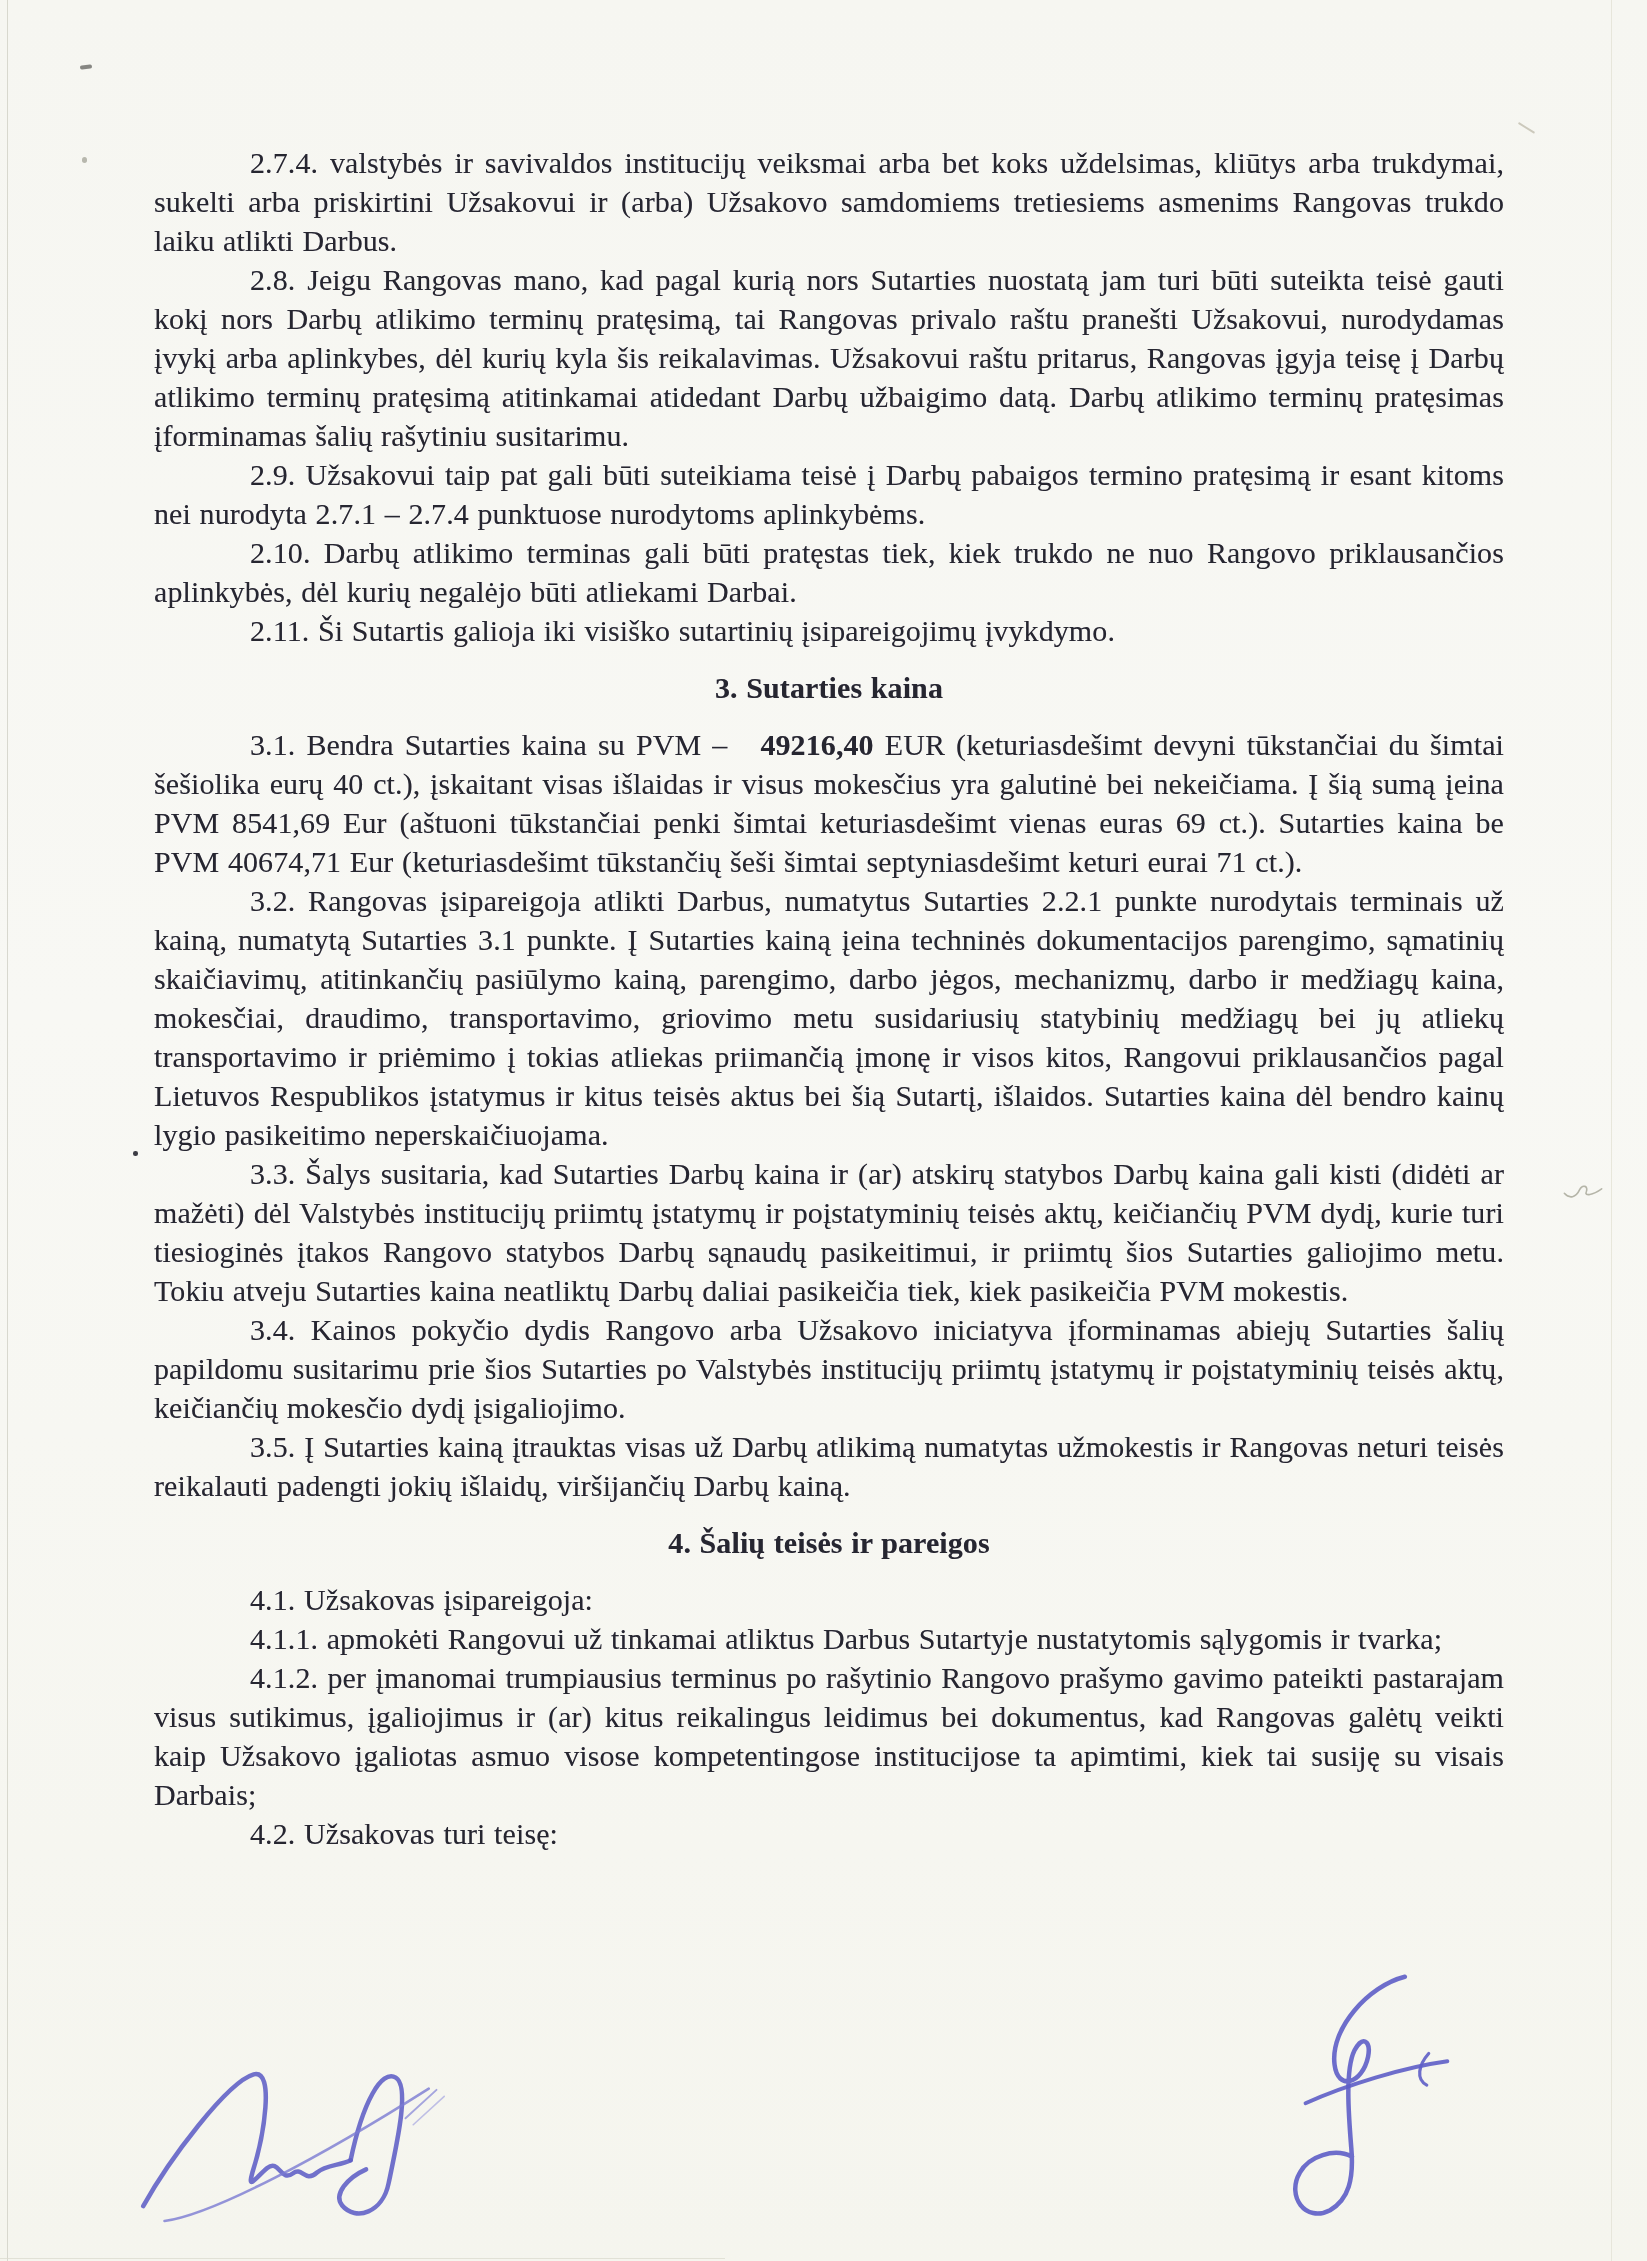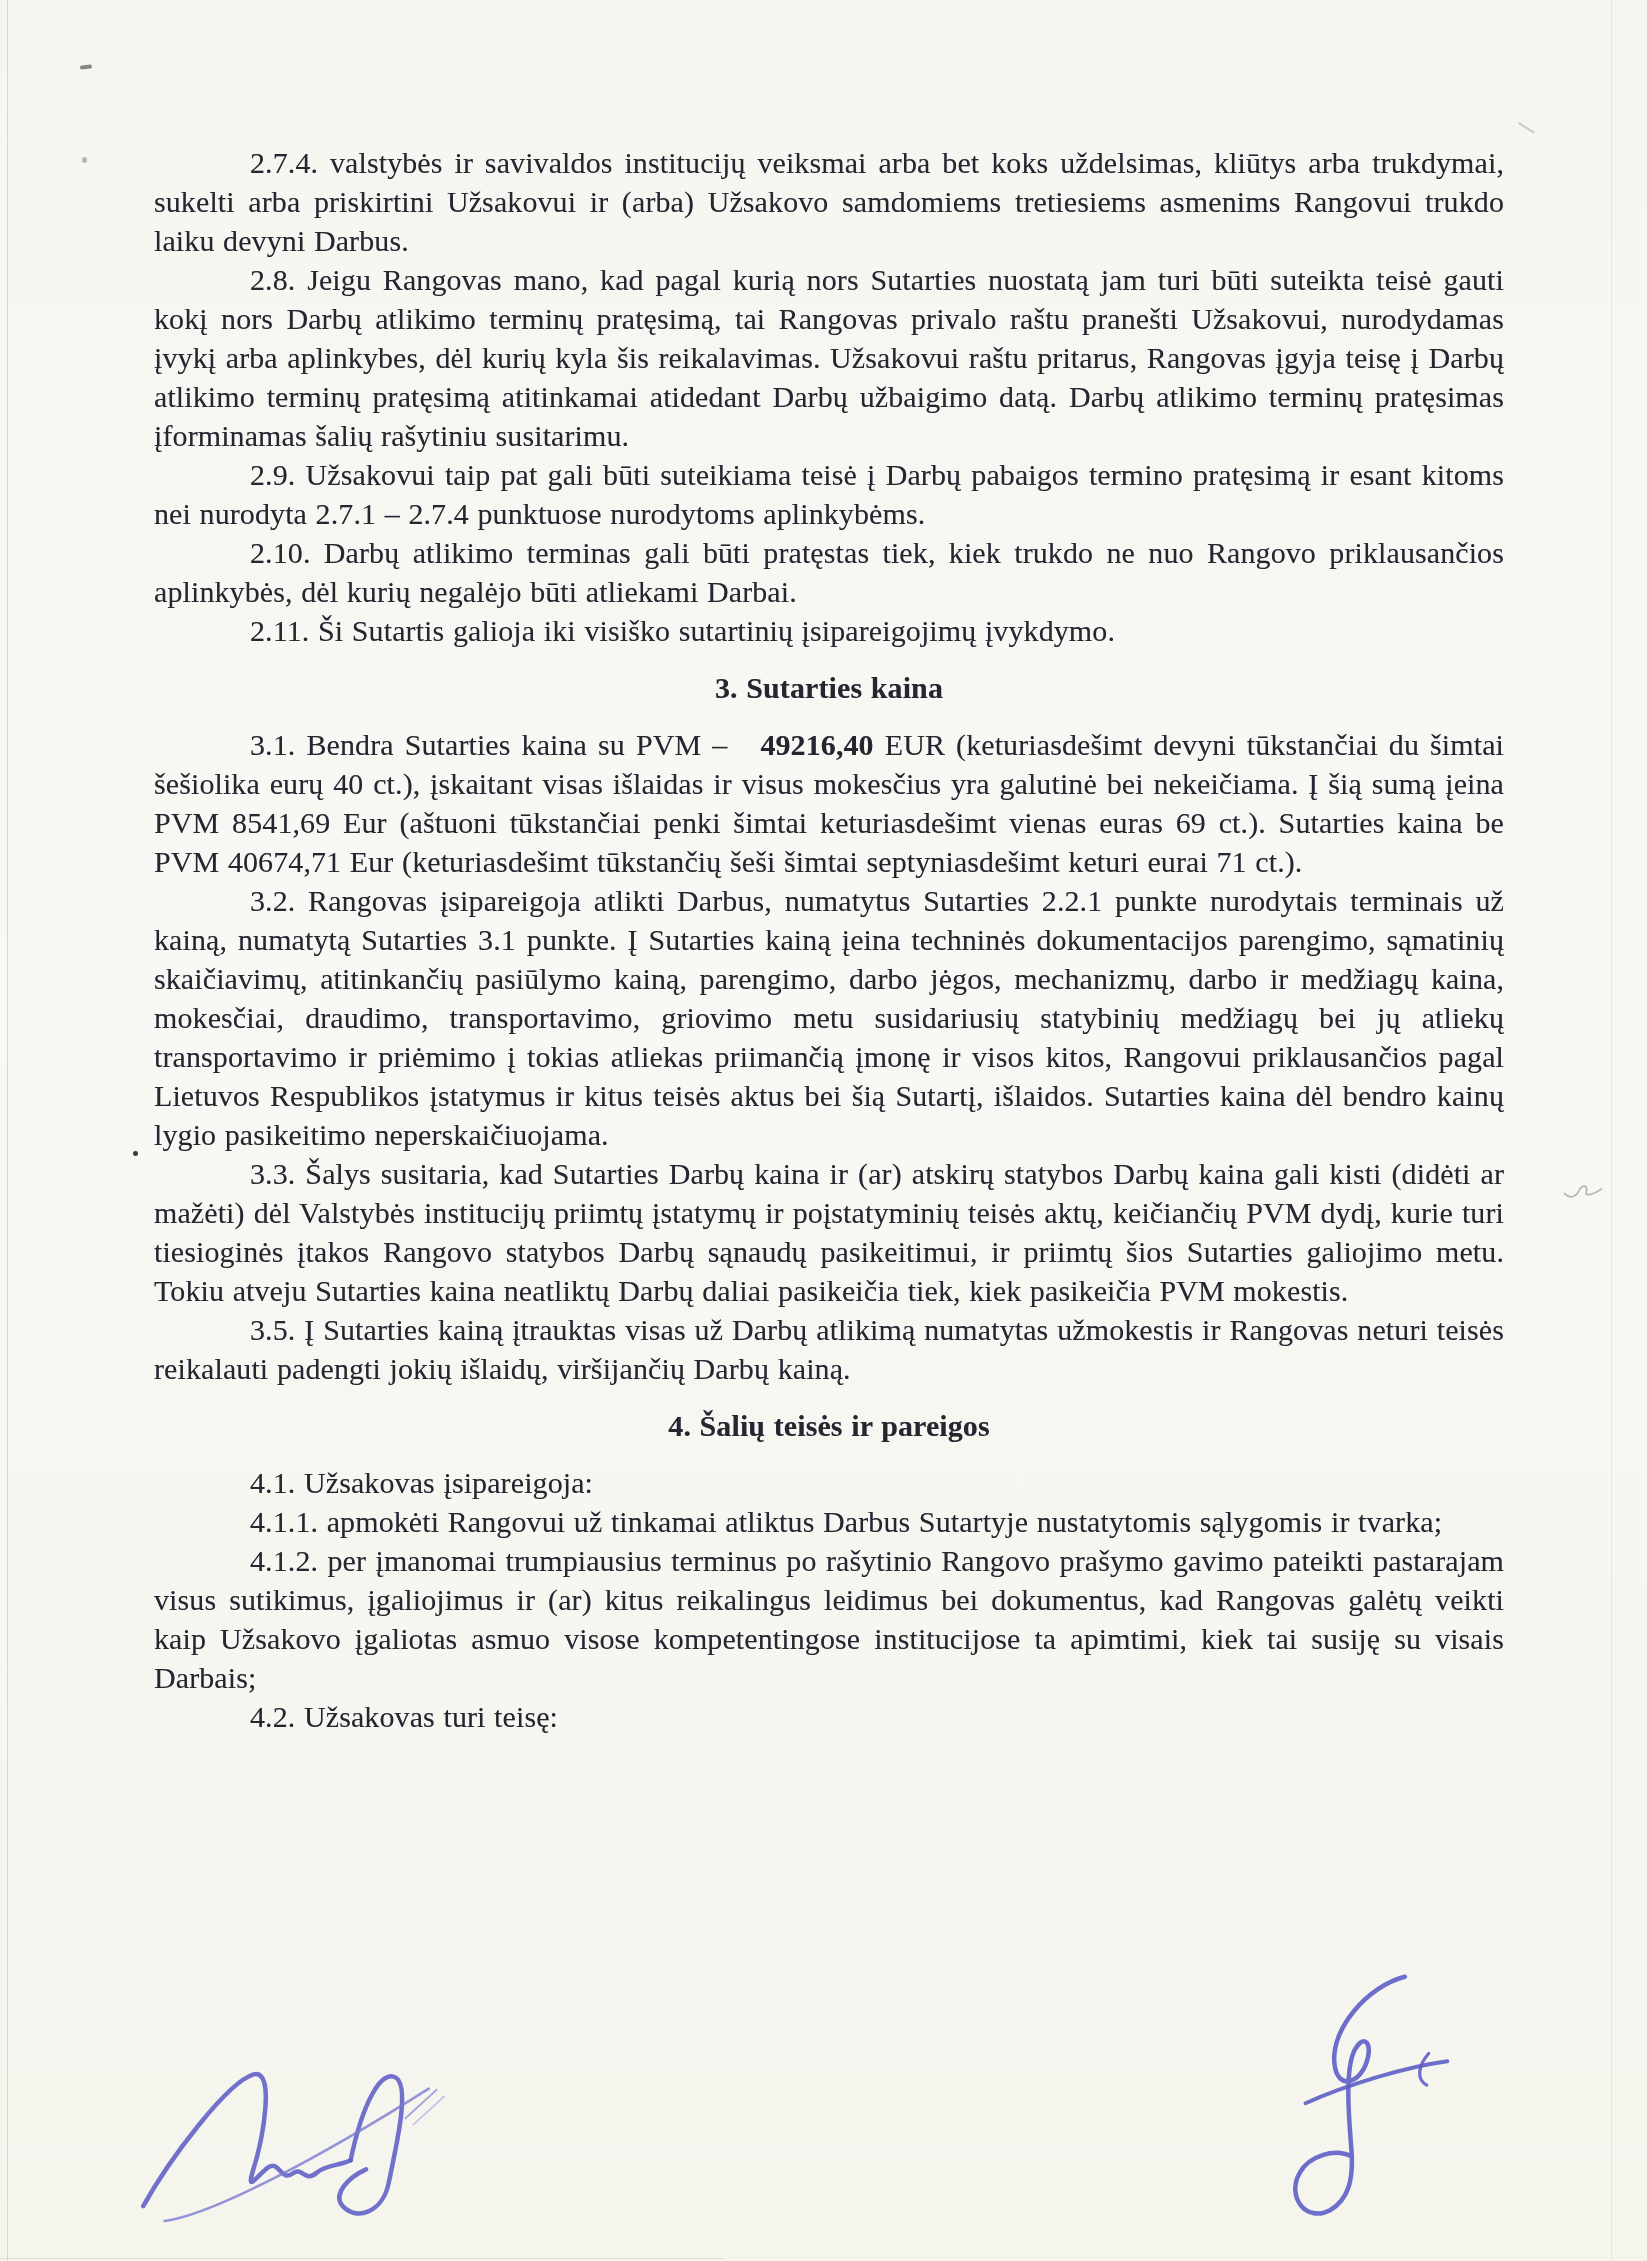--- a/index.html
+++ b/index.html
@@ -106,7 +106,7 @@
 
   <div class="text-block">
 
-    <p>2.7.4. valstybės ir savivaldos institucijų veiksmai arba bet koks uždelsimas, kliūtys arba trukdymai, sukelti arba priskirtini Užsakovui ir (arba) Užsakovo samdomiems tretiesiems asmenims Rangovui trukdo laiku devyni Darbus.</p>
+    <p>2.7.4. valstybės ir savivaldos institucijų veiksmai arba bet koks uždelsimas, kliūtys arba trukdymai, sukelti arba priskirtini Užsakovui ir (arba) Užsakovo samdomiems tretiesiems asmenims Rangovas trukdo laiku atlikti Darbus.</p>
     <p>2.8. Jeigu Rangovas mano, kad pagal kurią nors Sutarties nuostatą jam turi būti suteikta teisė gauti kokį nors Darbų atlikimo terminų pratęsimą, tai Rangovas privalo raštu pranešti Užsakovui, nurodydamas įvykį arba aplinkybes, dėl kurių kyla šis reikalavimas. Užsakovui raštu pritarus, Rangovas įgyja teisę į Darbų atlikimo terminų pratęsimą atitinkamai atidedant Darbų užbaigimo datą. Darbų atlikimo terminų pratęsimas įforminamas šalių rašytiniu susitarimu.</p>
     <p>2.9. Užsakovui taip pat gali būti suteikiama teisė į Darbų pabaigos termino pratęsimą ir esant kitoms nei nurodyta 2.7.1 – 2.7.4 punktuose nurodytoms aplinkybėms.</p>
     <p>2.10. Darbų atlikimo terminas gali būti pratęstas tiek, kiek trukdo ne nuo Rangovo priklausančios aplinkybės, dėl kurių negalėjo būti atliekami Darbai.</p>

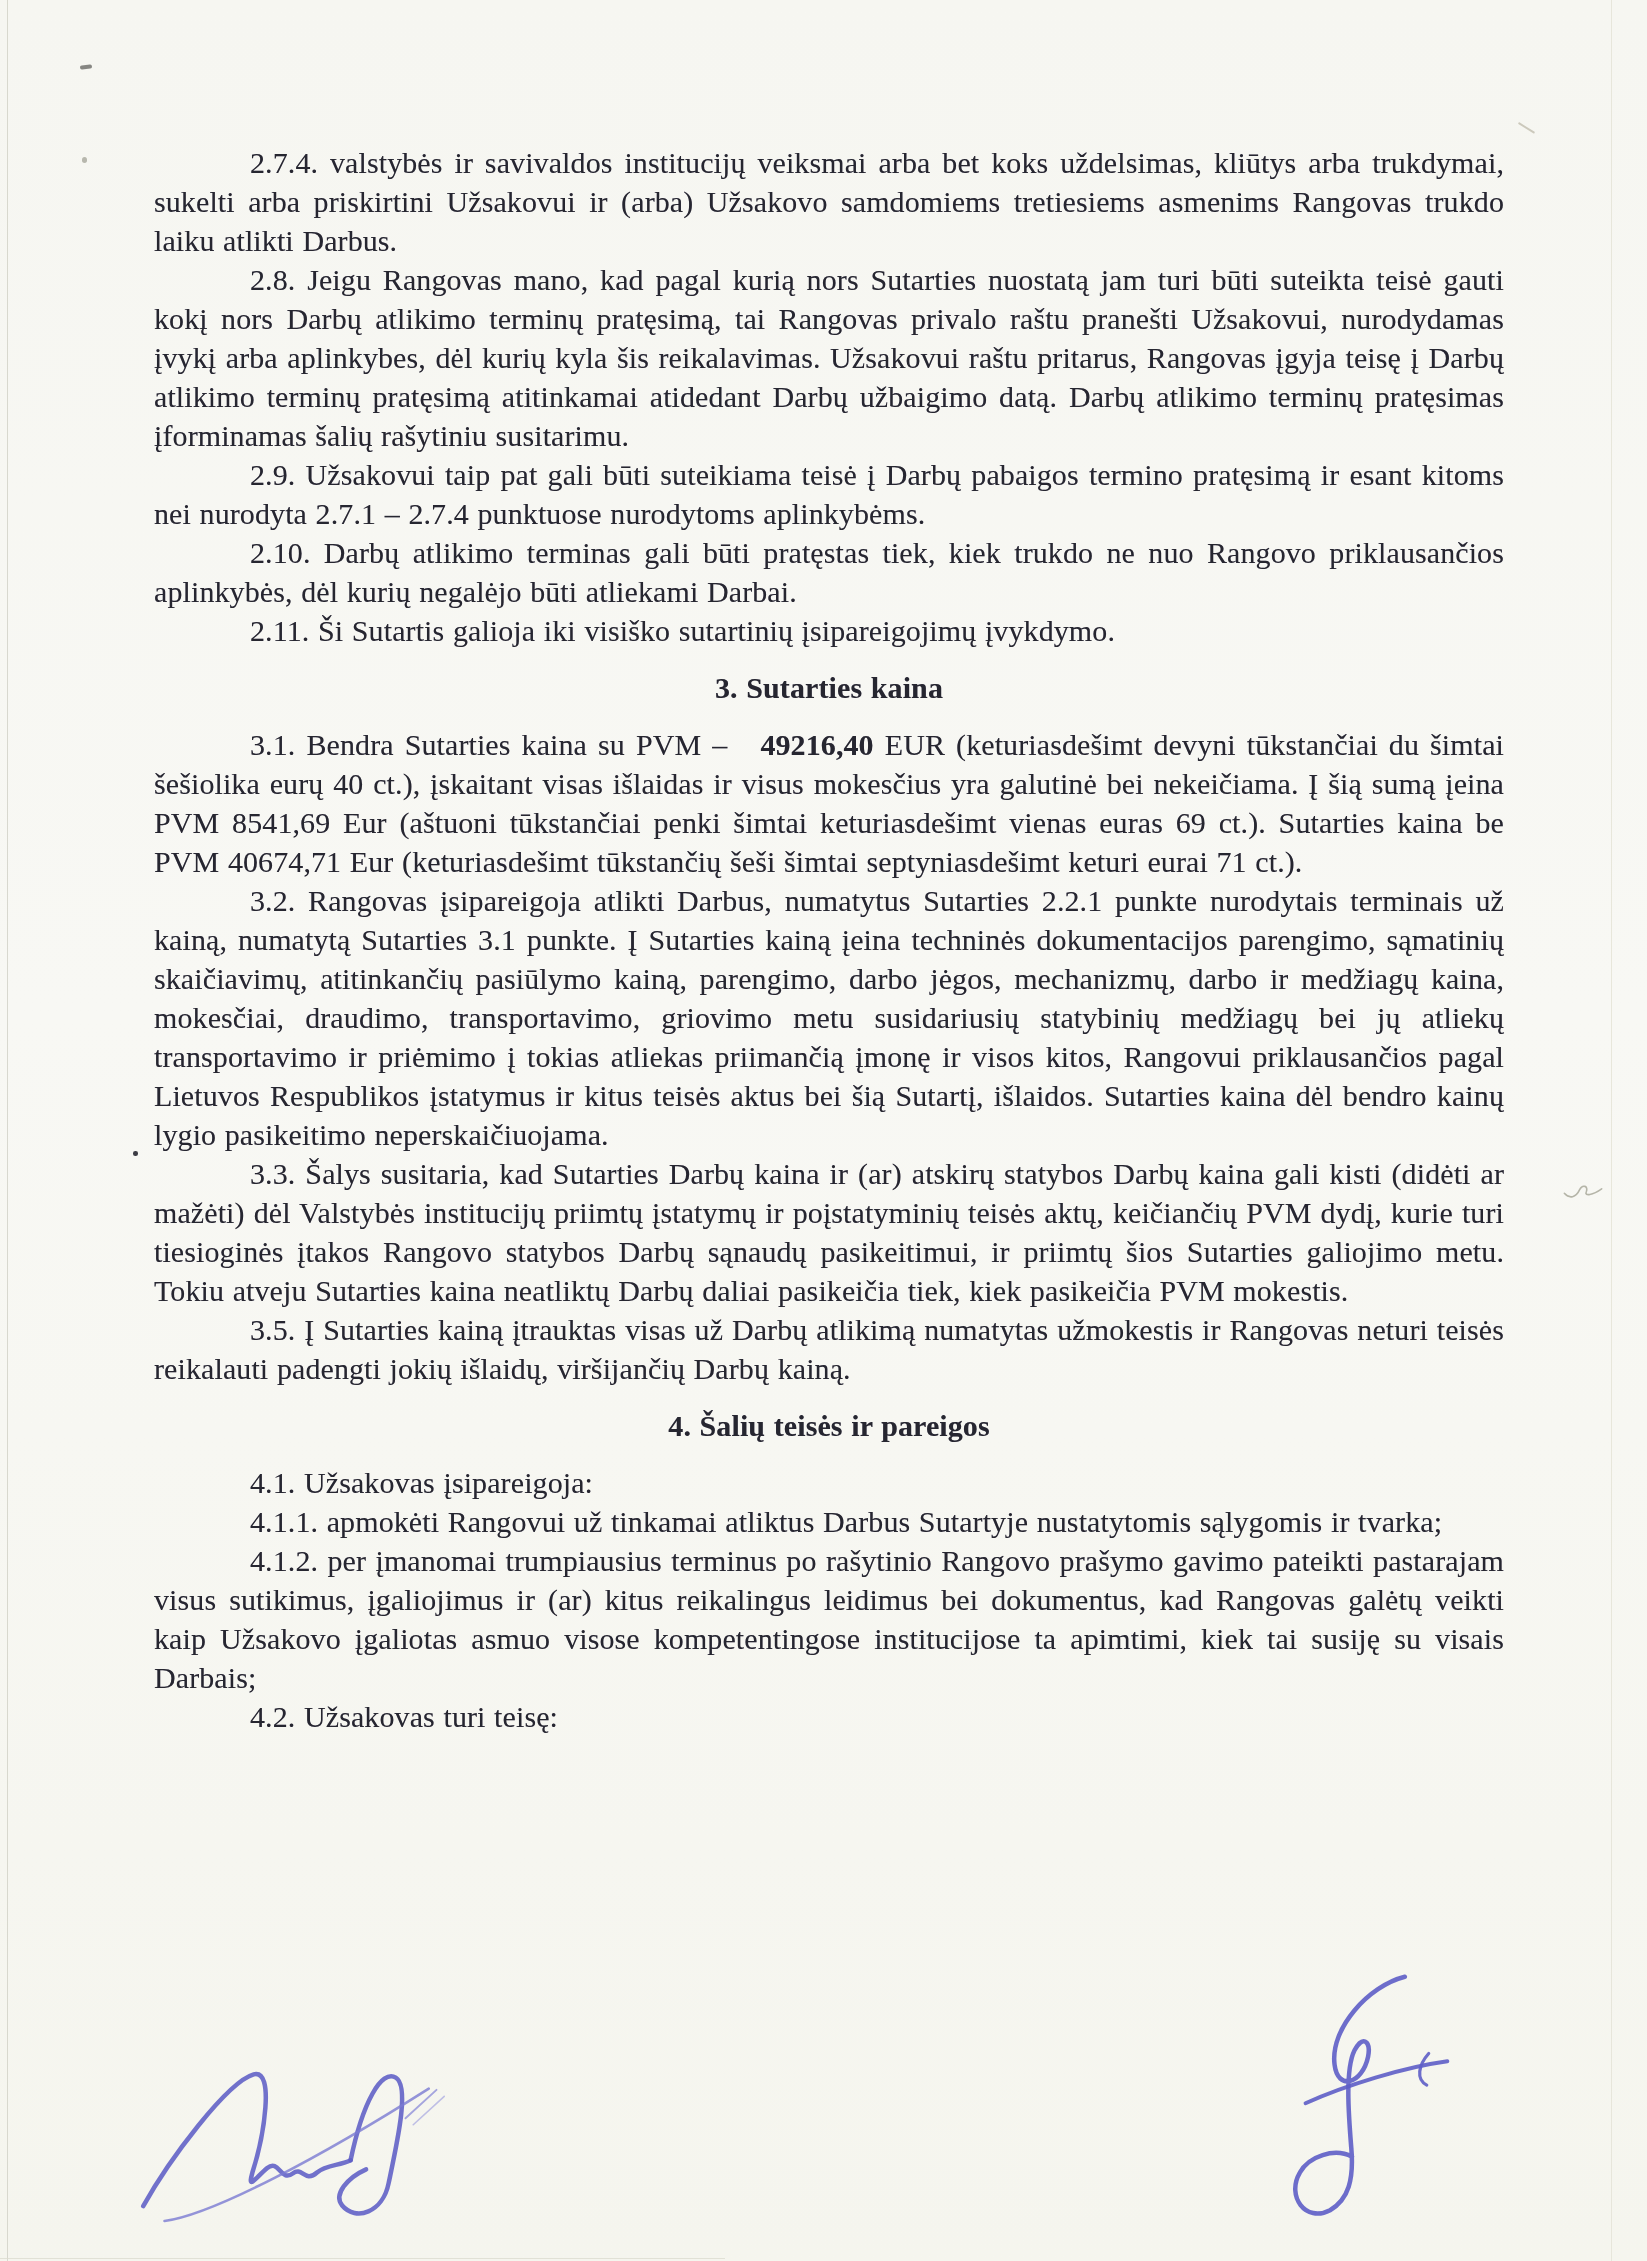--- a/index.html
+++ b/index.html
@@ -118,6 +118,7 @@
 
     <p>3.2. Rangovas įsipareigoja atlikti Darbus, numatytus Sutarties 2.2.1 punkte nurodytais terminais už kainą, numatytą Sutarties 3.1 punkte. Į Sutarties kainą įeina techninės dokumentacijos parengimo, sąmatinių skaičiavimų, atitinkančių pasiūlymo kainą, parengimo, darbo jėgos, mechanizmų, darbo ir medžiagų kaina, mokesčiai, draudimo, transportavimo, griovimo metu susidariusių statybinių medžiagų bei jų atliekų transportavimo ir priėmimo į tokias atliekas priimančią įmonę ir visos kitos, Rangovui priklausančios pagal Lietuvos Respublikos įstatymus ir kitus teisės aktus bei šią Sutartį, išlaidos. Sutarties kaina dėl bendro kainų lygio pasikeitimo neperskaičiuojama.</p>
     <p>3.3. Šalys susitaria, kad Sutarties Darbų kaina ir (ar) atskirų statybos Darbų kaina gali kisti (didėti ar mažėti) dėl Valstybės institucijų priimtų įstatymų ir poįstatyminių teisės aktų, keičiančių PVM dydį, kurie turi tiesioginės įtakos Rangovo statybos Darbų sąnaudų pasikeitimui, ir priimtų šios Sutarties galiojimo metu. Tokiu atveju Sutarties kaina neatliktų Darbų daliai pasikeičia tiek, kiek pasikeičia PVM mokestis.</p>
+    <p>3.4. Kainos pokyčio dydis Rangovo arba Užsakovo iniciatyva įforminamas abiejų Sutarties šalių papildomu susitarimu prie šios Sutarties po Valstybės institucijų priimtų įstatymų ir poįstatyminių teisės aktų, keičiančių mokesčio dydį įsigaliojimo.</p>
     <p>3.5. Į Sutarties kainą įtrauktas visas už Darbų atlikimą numatytas užmokestis ir Rangovas neturi teisės reikalauti padengti jokių išlaidų, viršijančių Darbų kainą.</p>
 
     <p class="section-heading">4. Šalių teisės ir pareigos</p>

